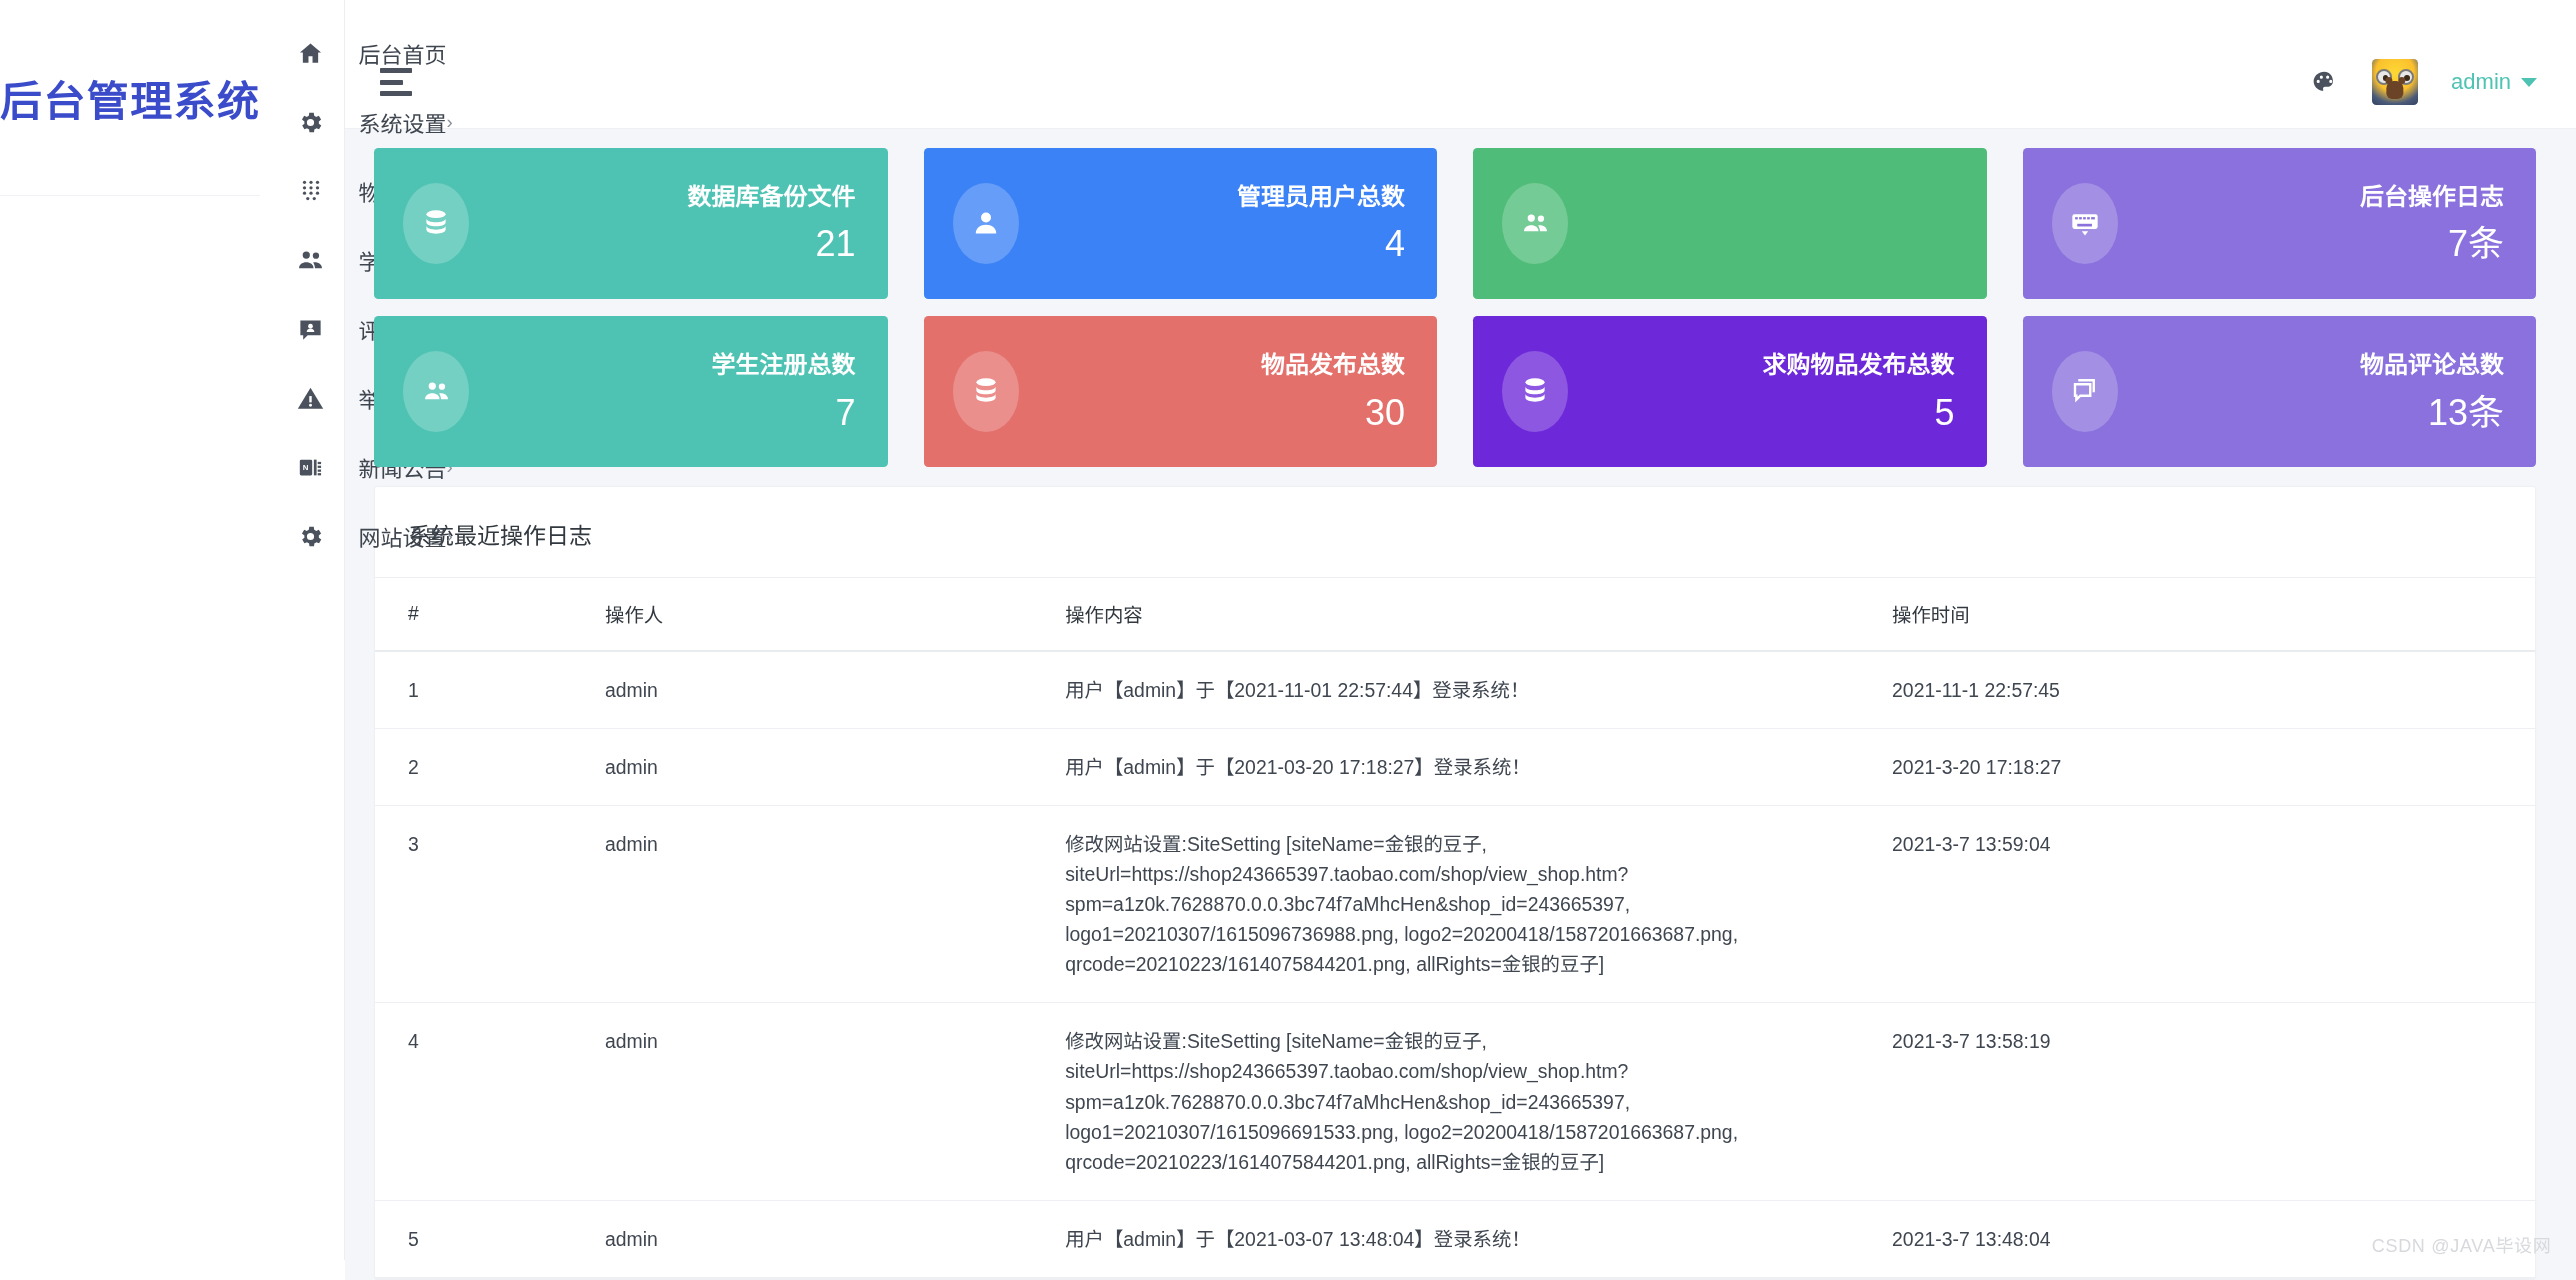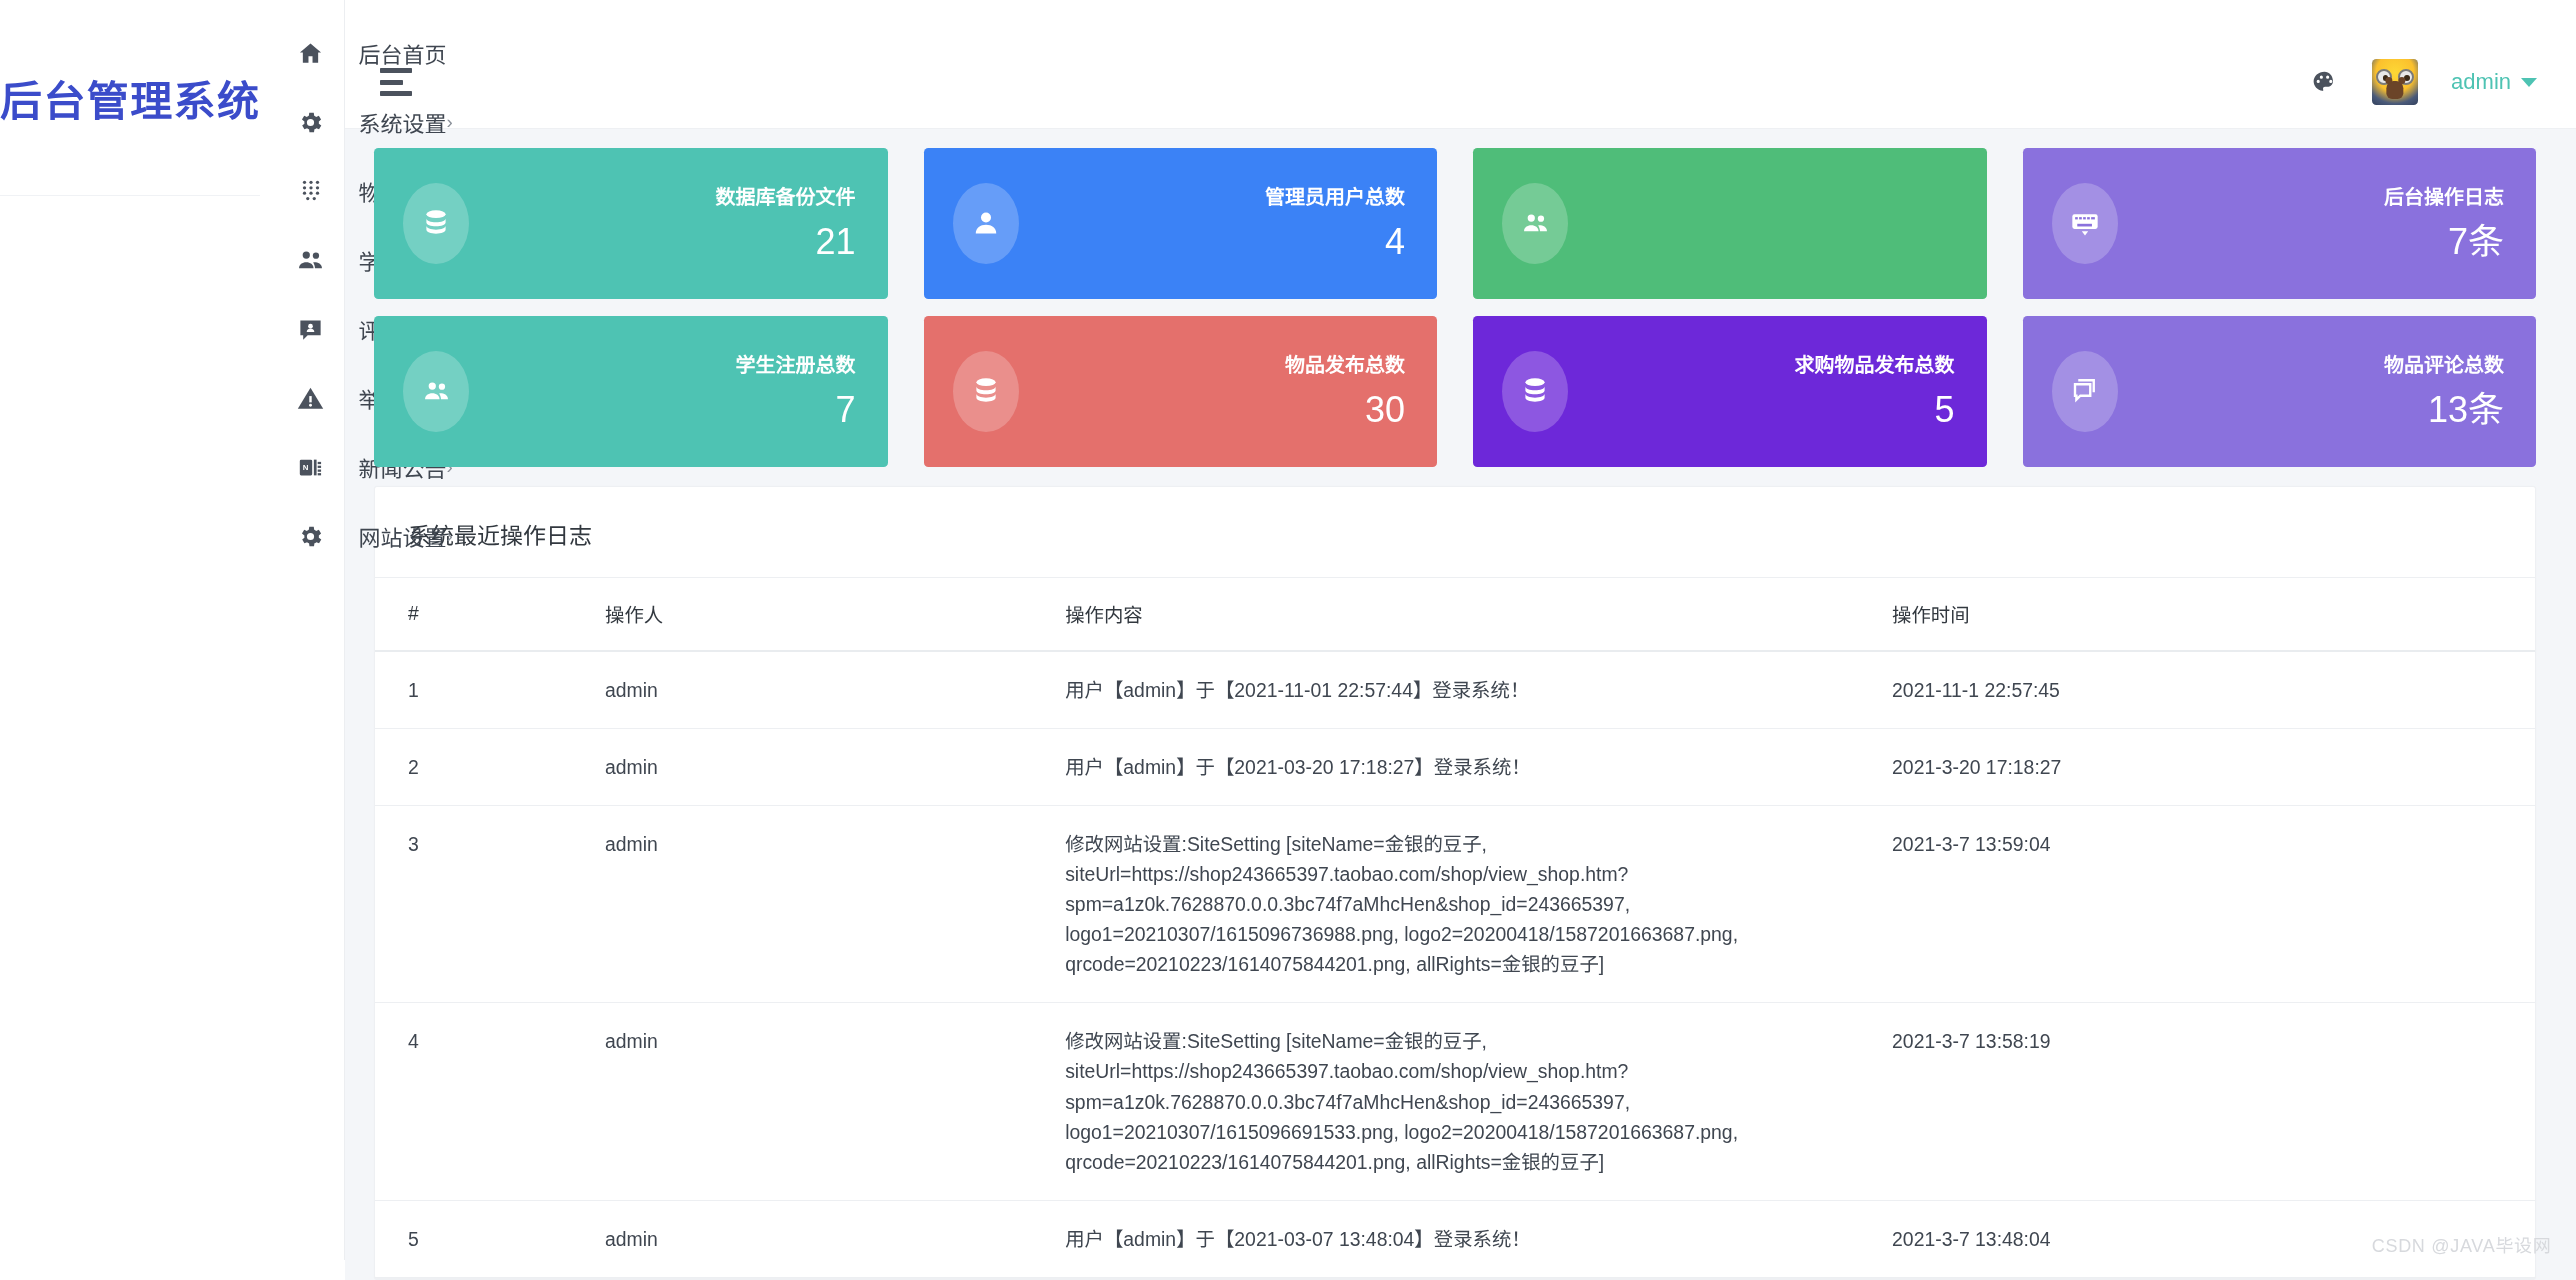--- a/index.html
+++ b/index.html
@@ -120,7 +120,7 @@
   }
   .stat-bubble svg { display: block; }
   .stat-texts { margin-left: auto; text-align: right; }
-  .stat-title { font-size: 20px; font-weight: bold; line-height: 1.1; white-space: nowrap; }
+  .stat-title { font-size: 24px; font-weight: bold; line-height: 1.1; white-space: nowrap; }
   .stat-value { font-size: 36px; font-weight: 500; margin-top: 16px; line-height: 1; }
 
   

